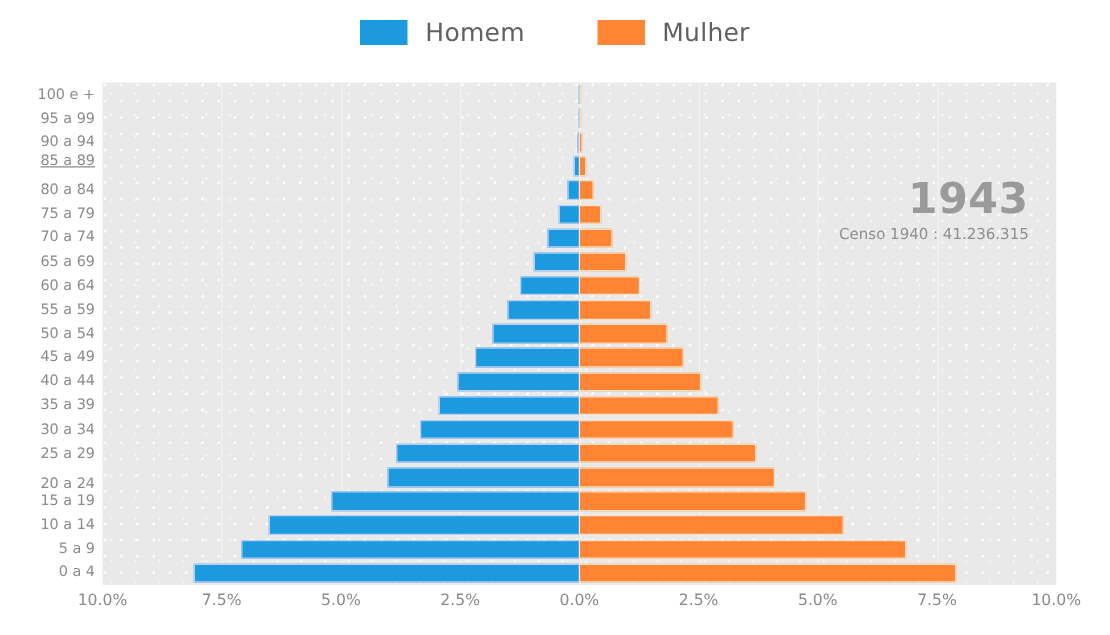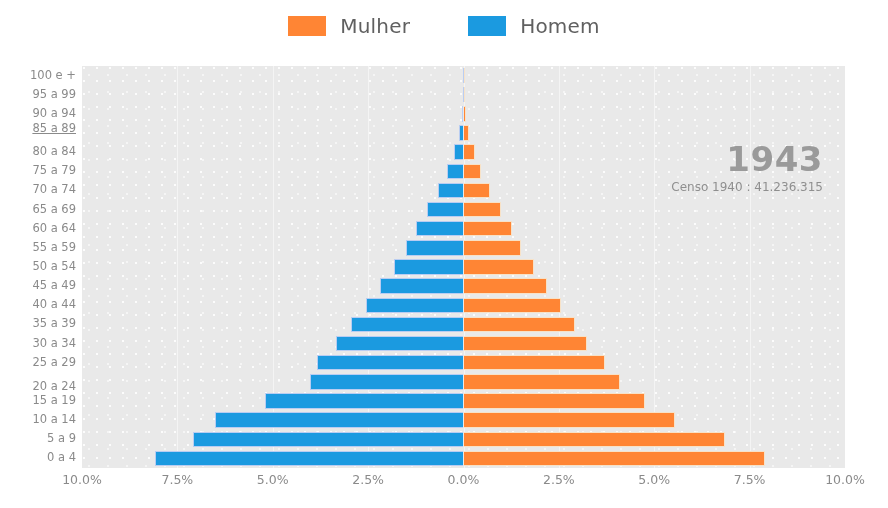--- a/index.html
+++ b/index.html
@@ -143,12 +143,12 @@
 
   <div id="legend">
     <div class="legend-entry">
+      <span class="legend-swatch" style="background: rgb(27, 154, 224);"></span>
+      <span class="legend-label">Homem</span>
+    </div>
+    <div class="legend-entry">
       <span class="legend-swatch" style="background: rgb(255, 133, 52);"></span>
       <span class="legend-label">Mulher</span>
-    </div>
-    <div class="legend-entry">
-      <span class="legend-swatch" style="background: rgb(27, 154, 224);"></span>
-      <span class="legend-label">Homem</span>
     </div>
   </div>
 

